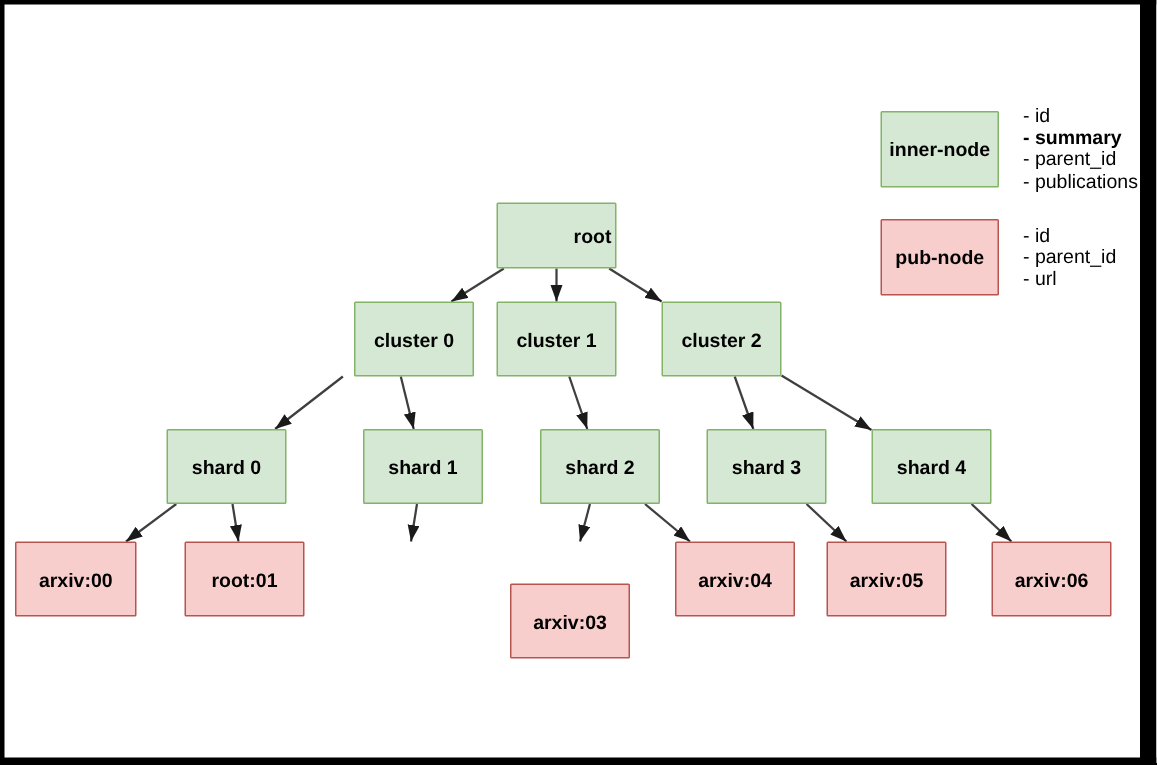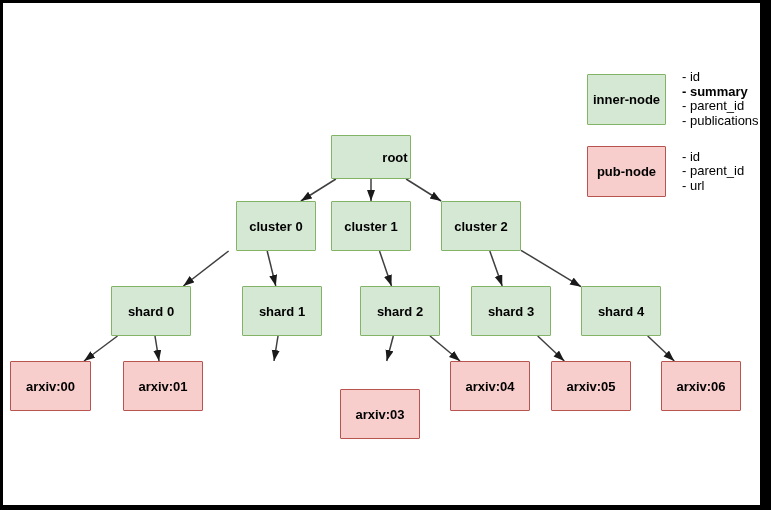--- a/index.html
+++ b/index.html
@@ -101,7 +101,7 @@
       <div class="node inner" style="left: 471px; top: 286px; width: 80px; height: 50px;">shard 3</div>
       <div class="node inner" style="left: 581px; top: 286px; width: 80px; height: 50px;">shard 4</div>
       <div class="node pub" style="left: 10px; top: 361px; width: 81px; height: 50px;">arxiv:00</div>
-      <div class="node pub" style="left: 123px; top: 361px; width: 80px; height: 50px;">arxiv:01</div>
+      <div class="node pub" style="left: 123px; top: 361px; width: 80px; height: 50px;">root:01</div>
       <div class="node pub" style="left: 340px; top: 361px; width: 80px; height: 50px; margin-top: 28px;">arxiv:03</div>
       <div class="node pub" style="left: 450px; top: 361px; width: 80px; height: 50px;">arxiv:04</div>
       <div class="node pub" style="left: 551px; top: 361px; width: 80px; height: 50px;">arxiv:05</div>

